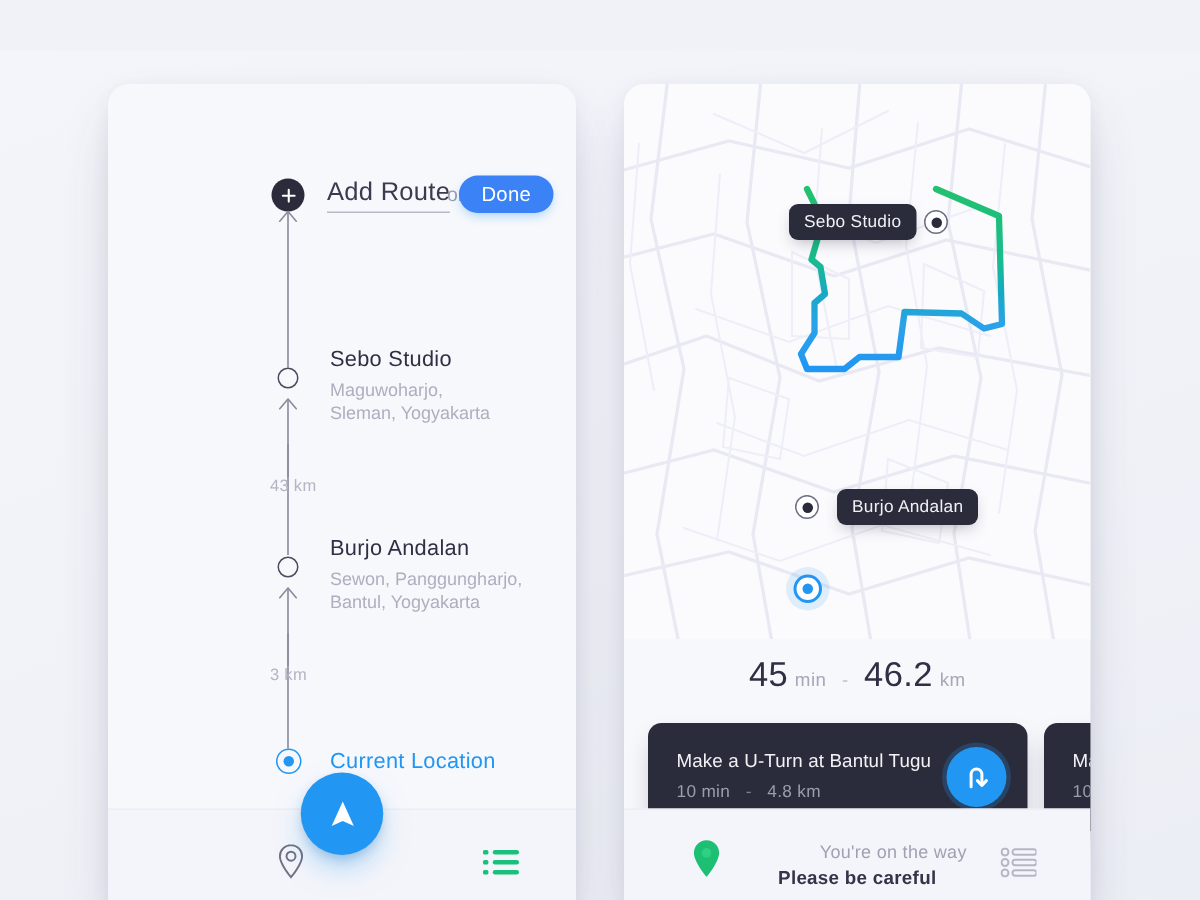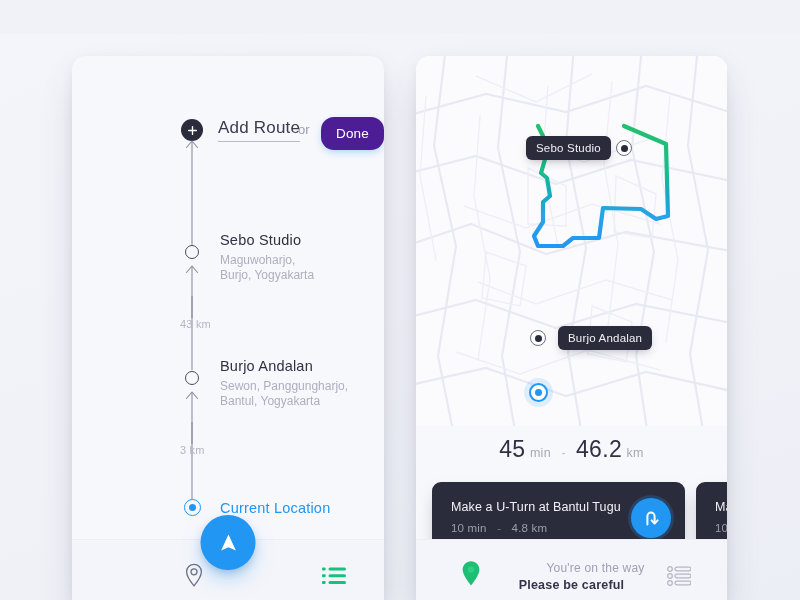--- a/index.html
+++ b/index.html
@@ -35,8 +35,8 @@
   }
   .or-text{position:absolute;left:226px;top:66px;font-size:13px;color:#9b9daf;}
   .done-btn{
-    position:absolute;left:249px;top:61px;width:63px;height:33px;border-radius:13px;
-    background:#4c1d95;color:#fff;font-size:13.5px;
+    position:absolute;left:234px;top:61px;width:63px;height:25px;border-radius:13px;
+    background:#3b82f6;color:#fff;font-size:13.5px;
     display:flex;align-items:center;justify-content:center;letter-spacing:.2px;
     box-shadow:0 3px 8px -2px rgba(33,150,243,.45);
   }

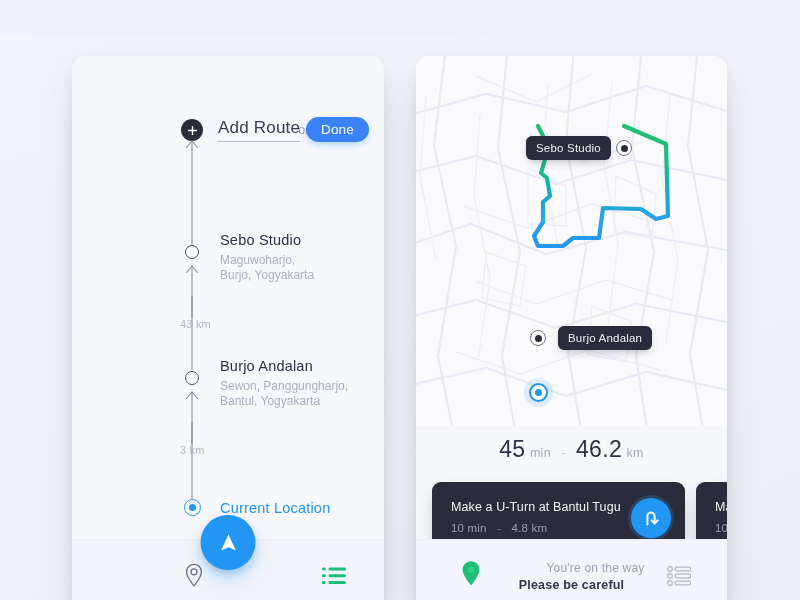--- a/index.html
+++ b/index.html
@@ -162,7 +162,7 @@
       <div class="ring" style="left:113px;top:-7px"></div>
       <div class="title" style="left:148px;top:-20px">Sebo Studio</div>
       <div class="sub" style="left:148px;top:1px">Maguwoharjo,</div>
-      <div class="sub" style="left:148px;top:16px">Burjo, Yogyakarta</div>
+      <div class="sub" style="left:148px;top:16px">Sleman, Yogyakarta</div>
     </div>
 
     <div class="dist-label" style="left:108px;top:262px">43 km</div>

